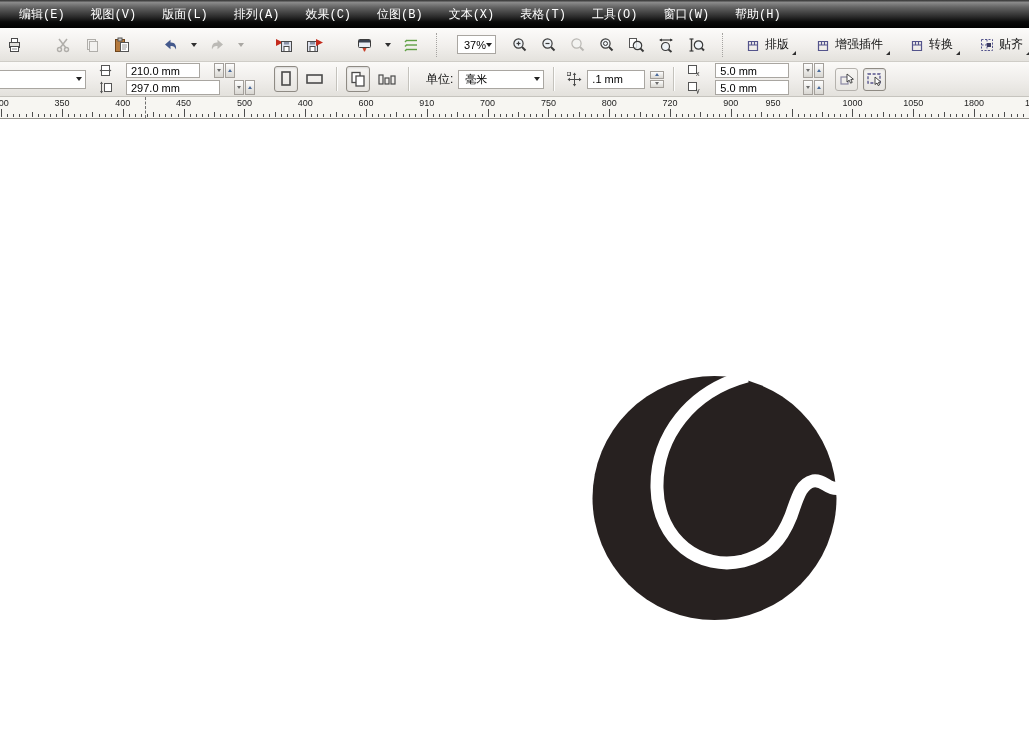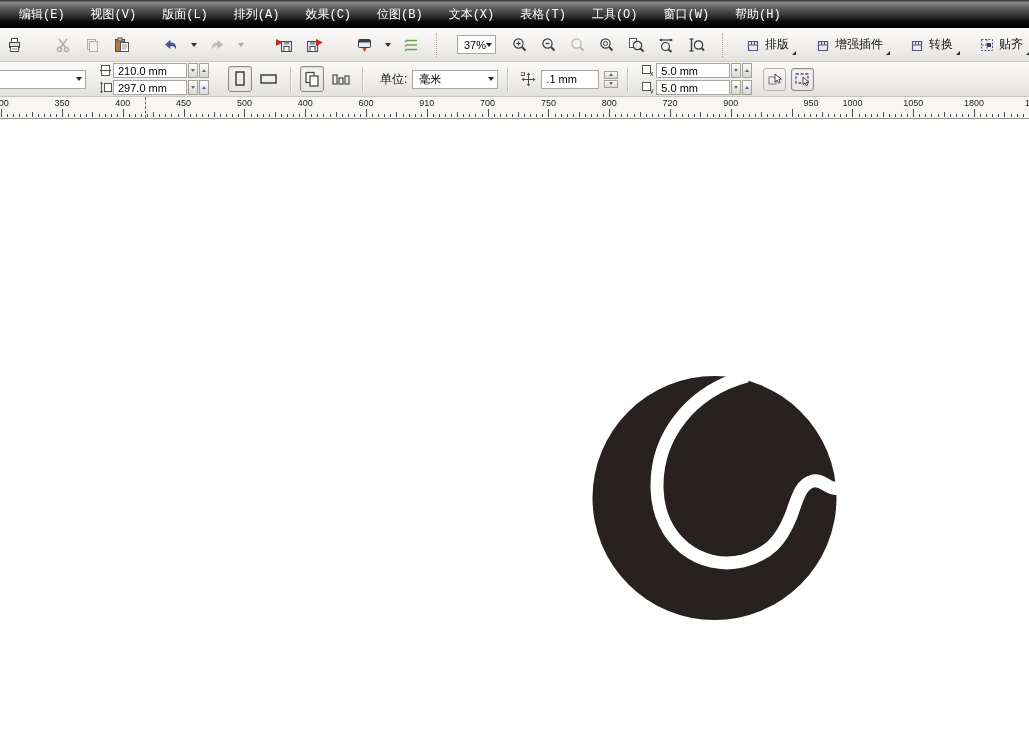--- a/index.html
+++ b/index.html
@@ -41,7 +41,7 @@
 
   
   .dimcol { display:flex; flex-direction:column; gap:2px; }
-  .dimrow { display:flex; align-items:center; gap:1px; }
+  .dimrow { display:flex; align-items:center; gap:14px; }
   .field { background:#fff; border:1px solid #a9a6a1; height:15px; font-size:11px; display:flex; align-items:center; padding:0 4px; }
   .spin-h { display:flex; gap:1px; }
   .spin-h .sbtn { width:10px; height:15px; background:linear-gradient(#fefefe,#d9d7d2); border:1px solid #a39f9a; display:flex; align-items:center; justify-content:center; }

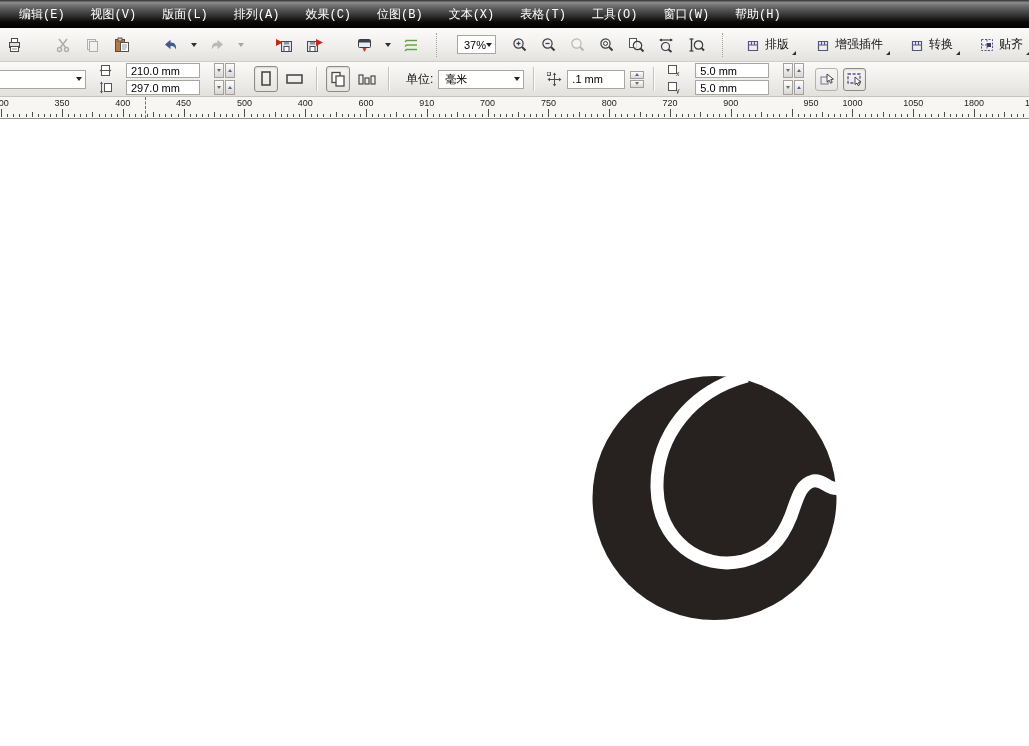--- a/index.html
+++ b/index.html
@@ -345,7 +345,7 @@
               <rect x="5.5" y="2.5" width="7" height="8" fill="#fff" stroke="#555"></rect>
             </svg>
           </span>
-        <div class="field" style="width:74px;">
+        <div class="field" style="width:94px;">
             <span>297.0 mm</span>
           </div>
         <div class="spin-h">

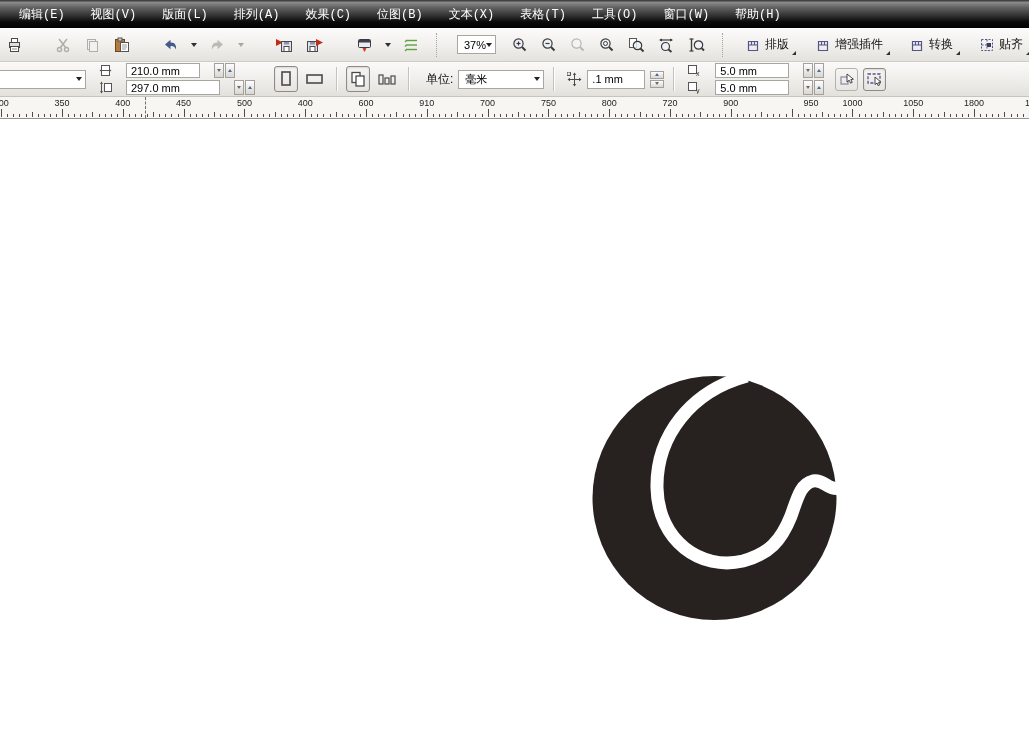--- a/index.html
+++ b/index.html
@@ -662,7 +662,7 @@
       <div class="rlabel" style="left: 609.2px;">800</div>
       <div class="rlabel" style="left: 670px;">720</div>
       <div class="rlabel" style="left: 730.8px;">900</div>
-      <div class="rlabel" style="left: 811px;">950</div>
+      <div class="rlabel" style="left: 773px;">950</div>
       <div class="rlabel" style="left: 852.4px;">1000</div>
       <div class="rlabel" style="left: 913.2px;">1050</div>
       <div class="rlabel" style="left: 974px;">1800</div>

